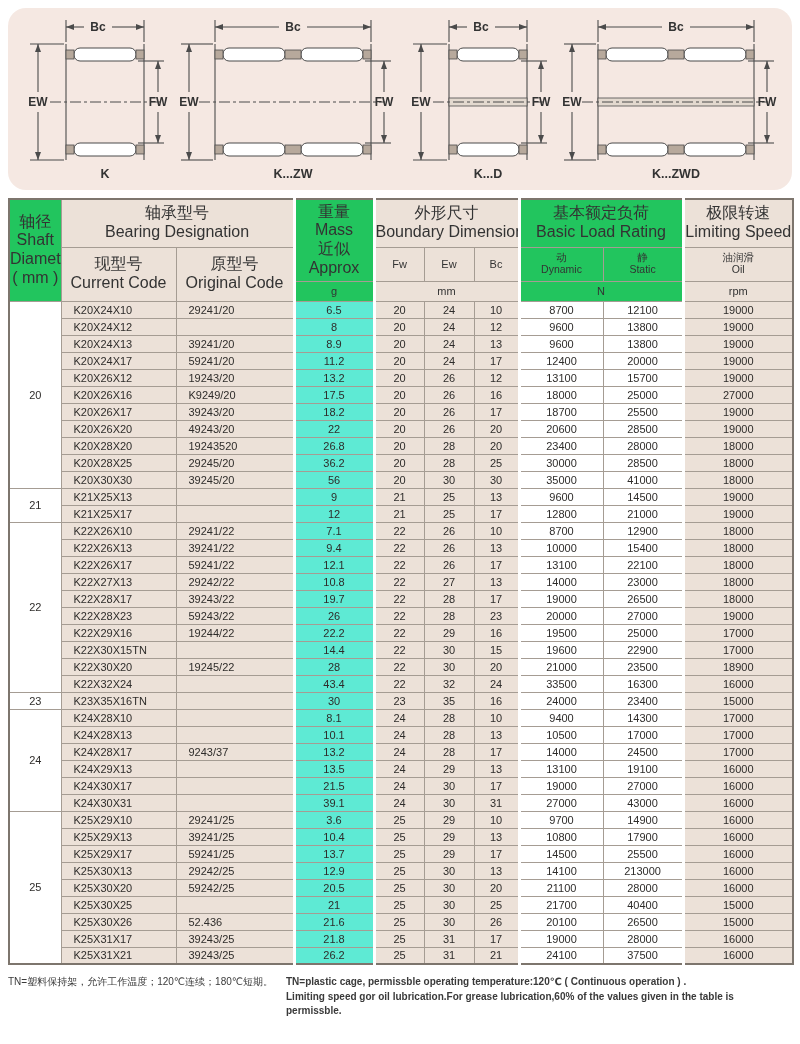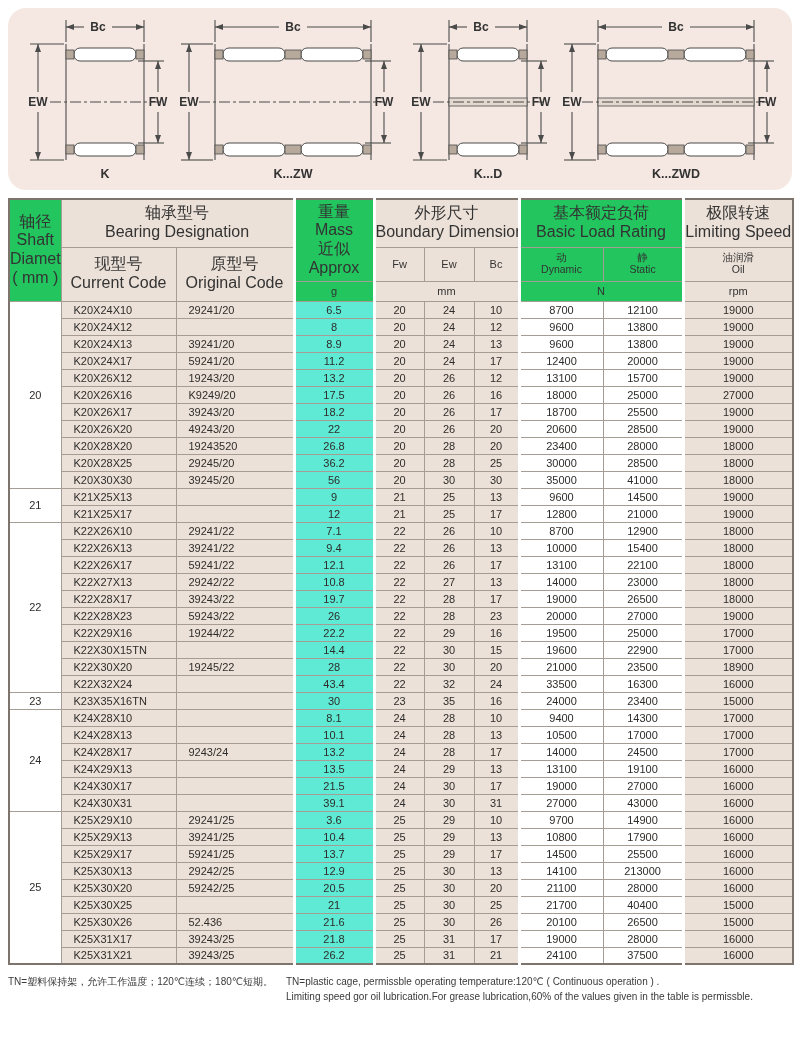--- a/index.html
+++ b/index.html
@@ -570,7 +570,7 @@
       </tr>
       <tr>
         <td class="c-cur">K24X28X17</td>
-        <td class="c-orig">9243/24</td>
+        <td class="c-orig">9243/37</td>
         <td class="c-mass gut">13.2</td>
         <td class="c-fw gut">24</td>
         <td class="c-ew">28</td>

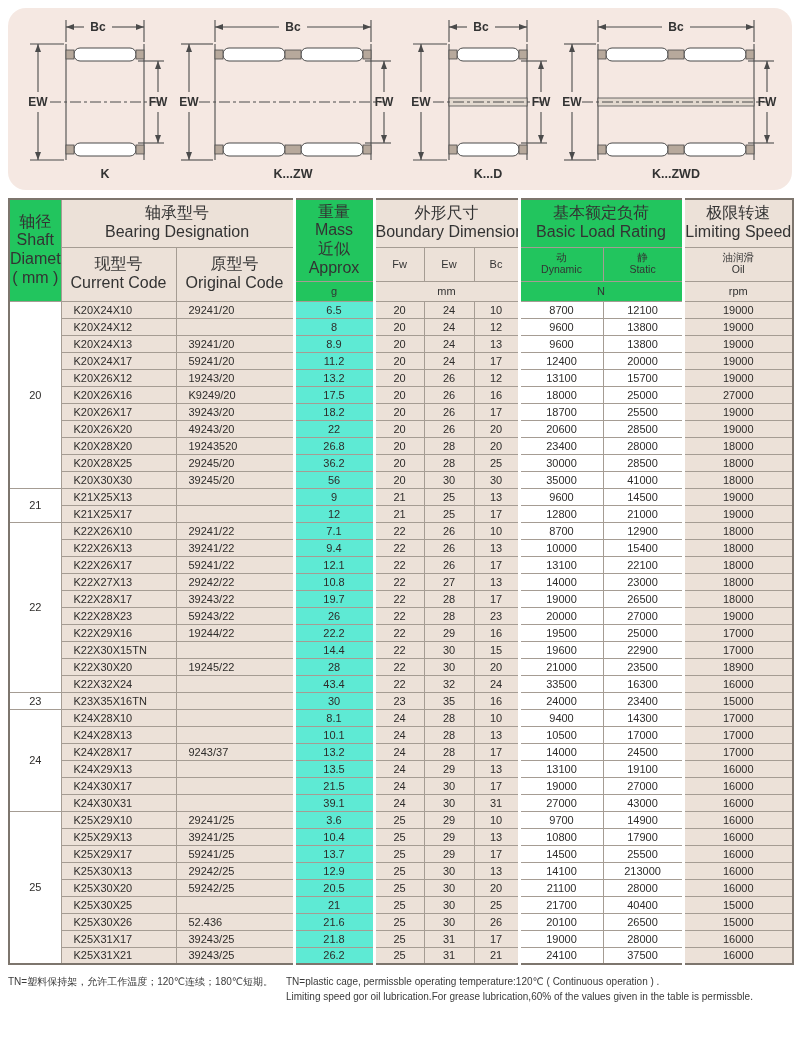--- a/index.html
+++ b/index.html
@@ -46,7 +46,7 @@
   
   .footnotes { display:flex; margin-top:10px; font-size:10px; color:#3a3a3a; line-height:1.45; }
   .footnote-zh { width:278px; }
-  .footnote-en { flex:1; }
+  .footnote-en { flex:1;font-weight:bold; }
 </style>
 </head>
 <body>

